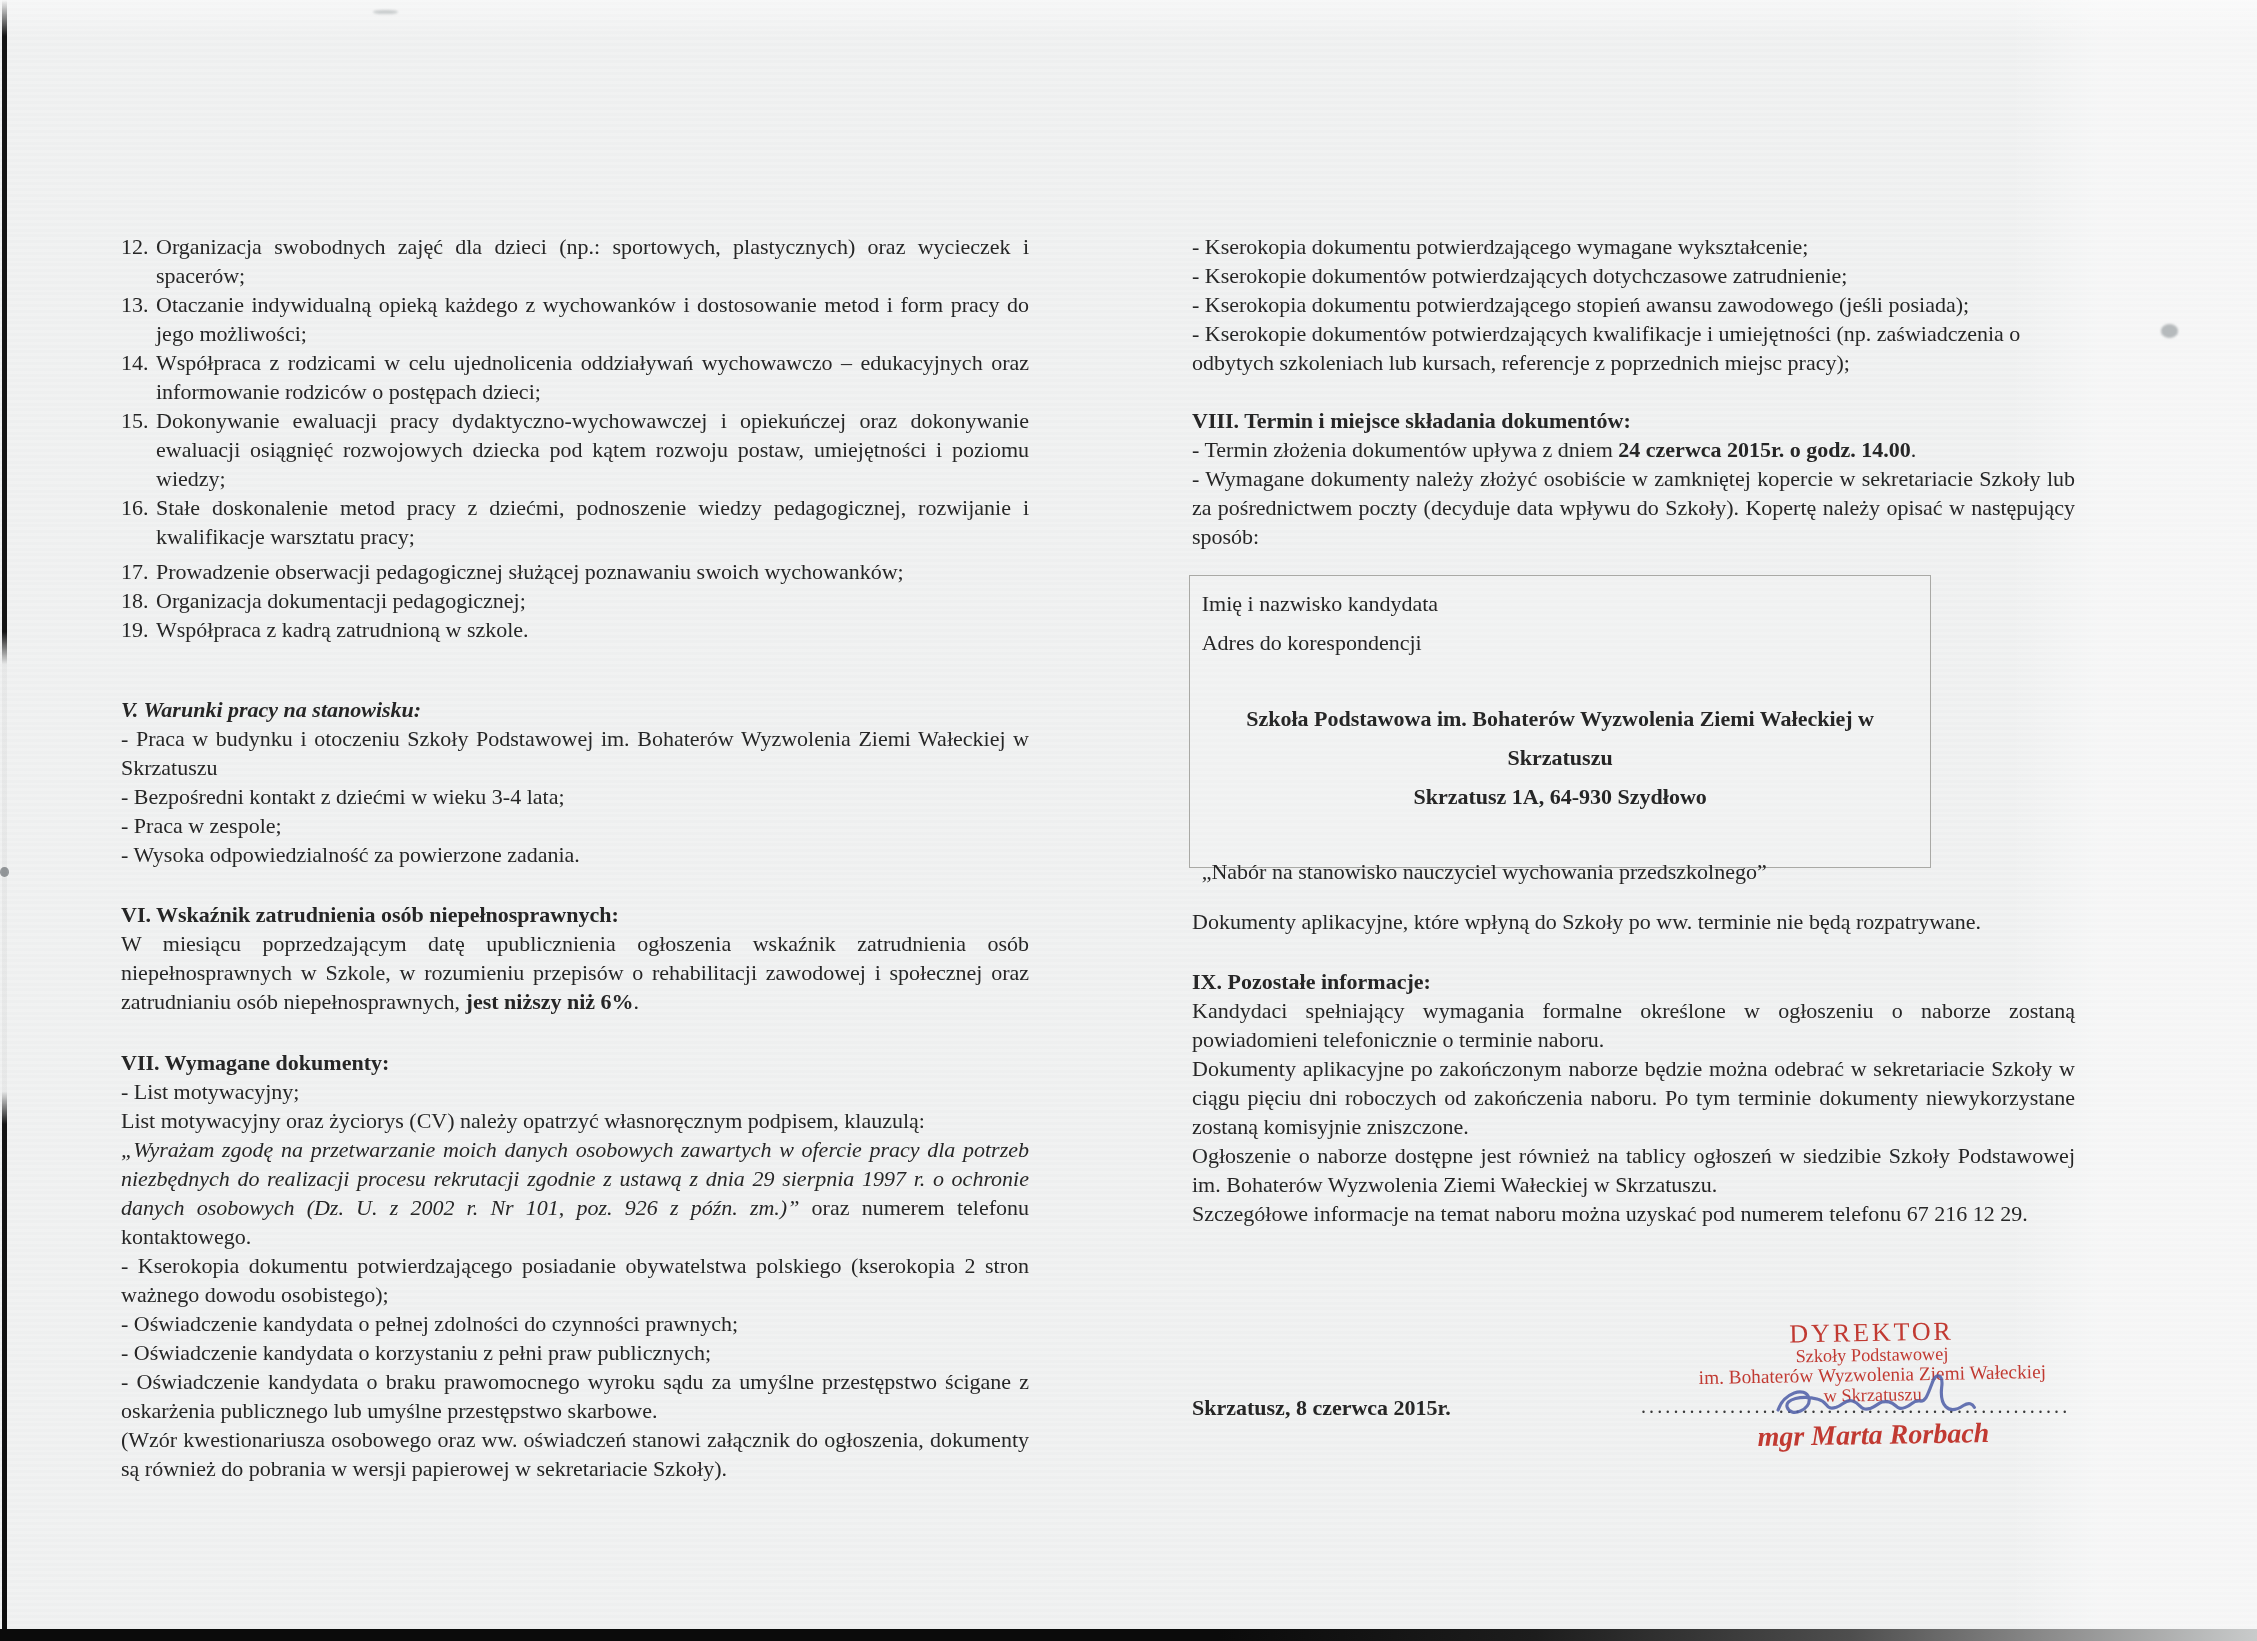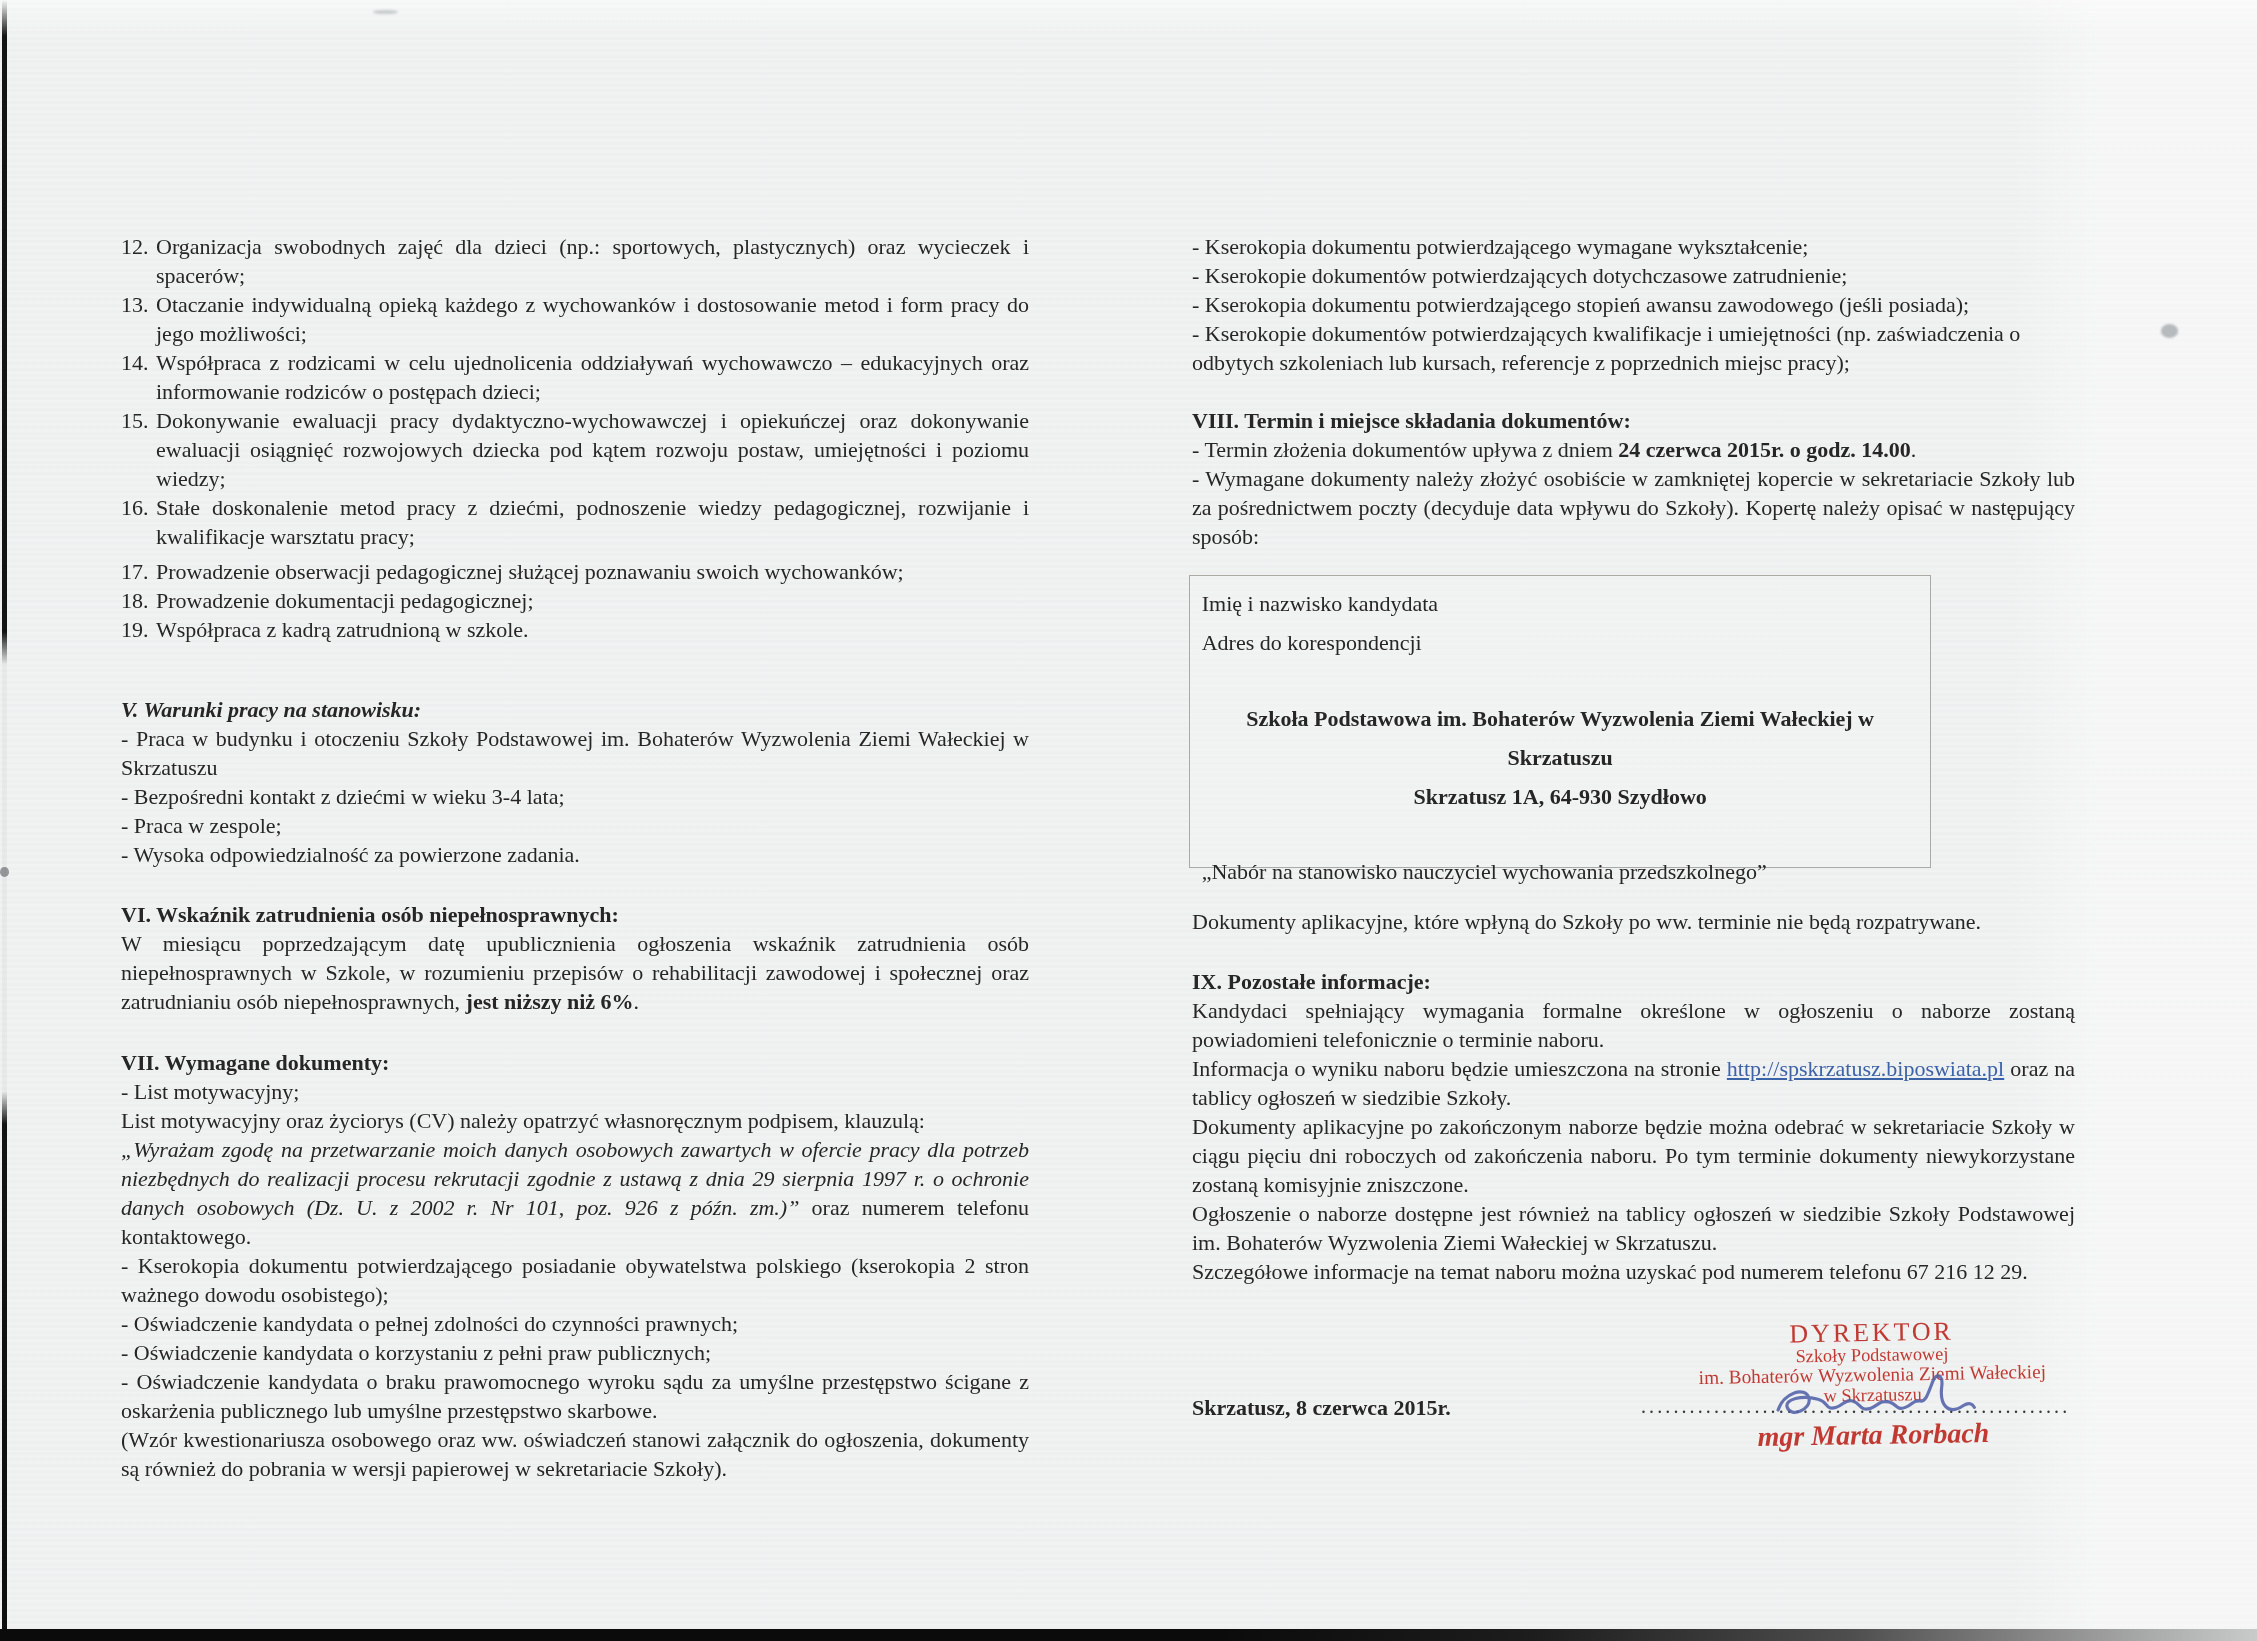--- a/index.html
+++ b/index.html
@@ -124,7 +124,7 @@
       </div>
       <div class="li">
         <span class="num">18.</span>
-        <span>Prowadzenie dokumentacji pedagogicznej;</span>
+        <span>Organizacja dokumentacji pedagogicznej;</span>
       </div>
       <div class="li">
         <span class="num">19.</span>

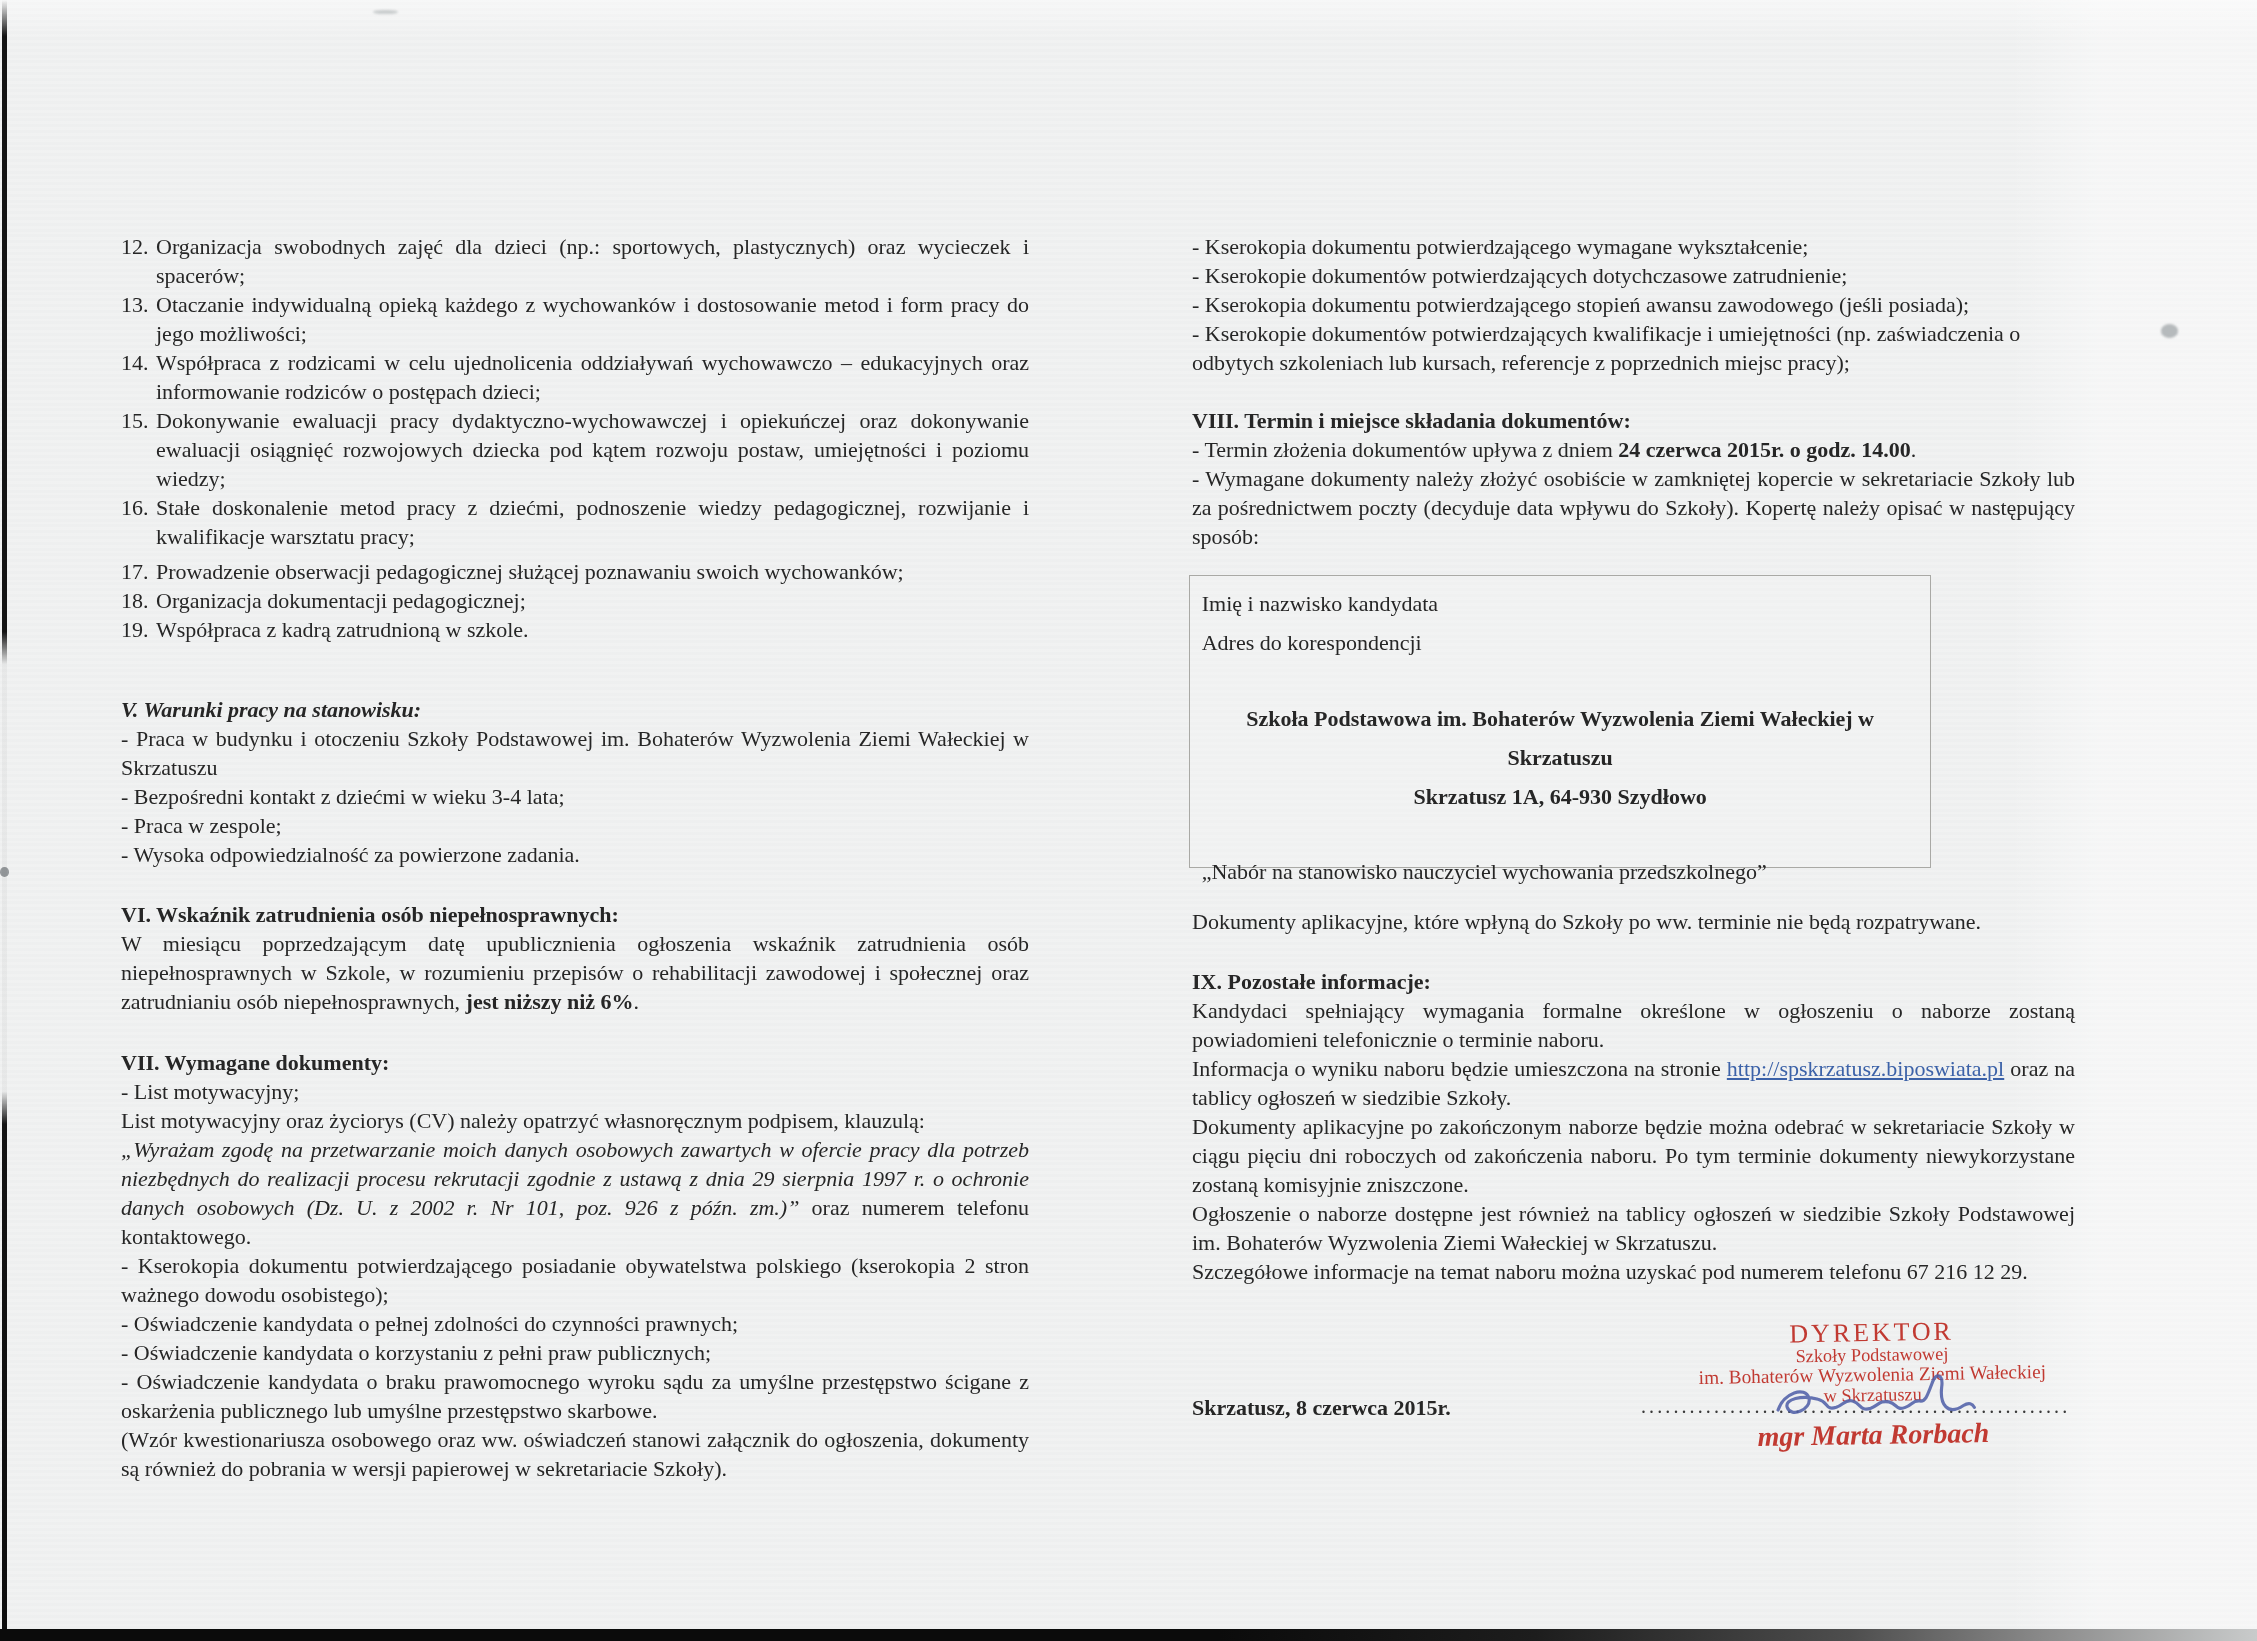--- a/index.html
+++ b/index.html
@@ -177,7 +177,6 @@
 
     <h3 class="mt-ix">IX. Pozostałe informacje:</h3>
     <div class="jst">Kandydaci spełniający wymagania formalne określone w ogłoszeniu o naborze zostaną powiadomieni telefonicznie o terminie naboru.</div>
-    <div class="jst"><span>Informacja o wyniku naboru będzie umieszczona na stronie </span><span class="url">http://spskrzatusz.biposwiata.pl</span><span> oraz na tablicy ogłoszeń w siedzibie Szkoły.</span></div>
     <div class="jst">Dokumenty aplikacyjne po zakończonym naborze będzie można odebrać w sekretariacie Szkoły w ciągu pięciu dni roboczych od zakończenia naboru. Po tym terminie dokumenty niewykorzystane zostaną komisyjnie zniszczone.</div>
     <div class="jst">Ogłoszenie o naborze dostępne jest również na tablicy ogłoszeń w siedzibie Szkoły Podstawowej im. Bohaterów Wyzwolenia Ziemi Wałeckiej w Skrzatuszu.</div>
     <div>Szczegółowe informacje na temat naboru można uzyskać pod numerem telefonu 67 216 12 29.</div>

